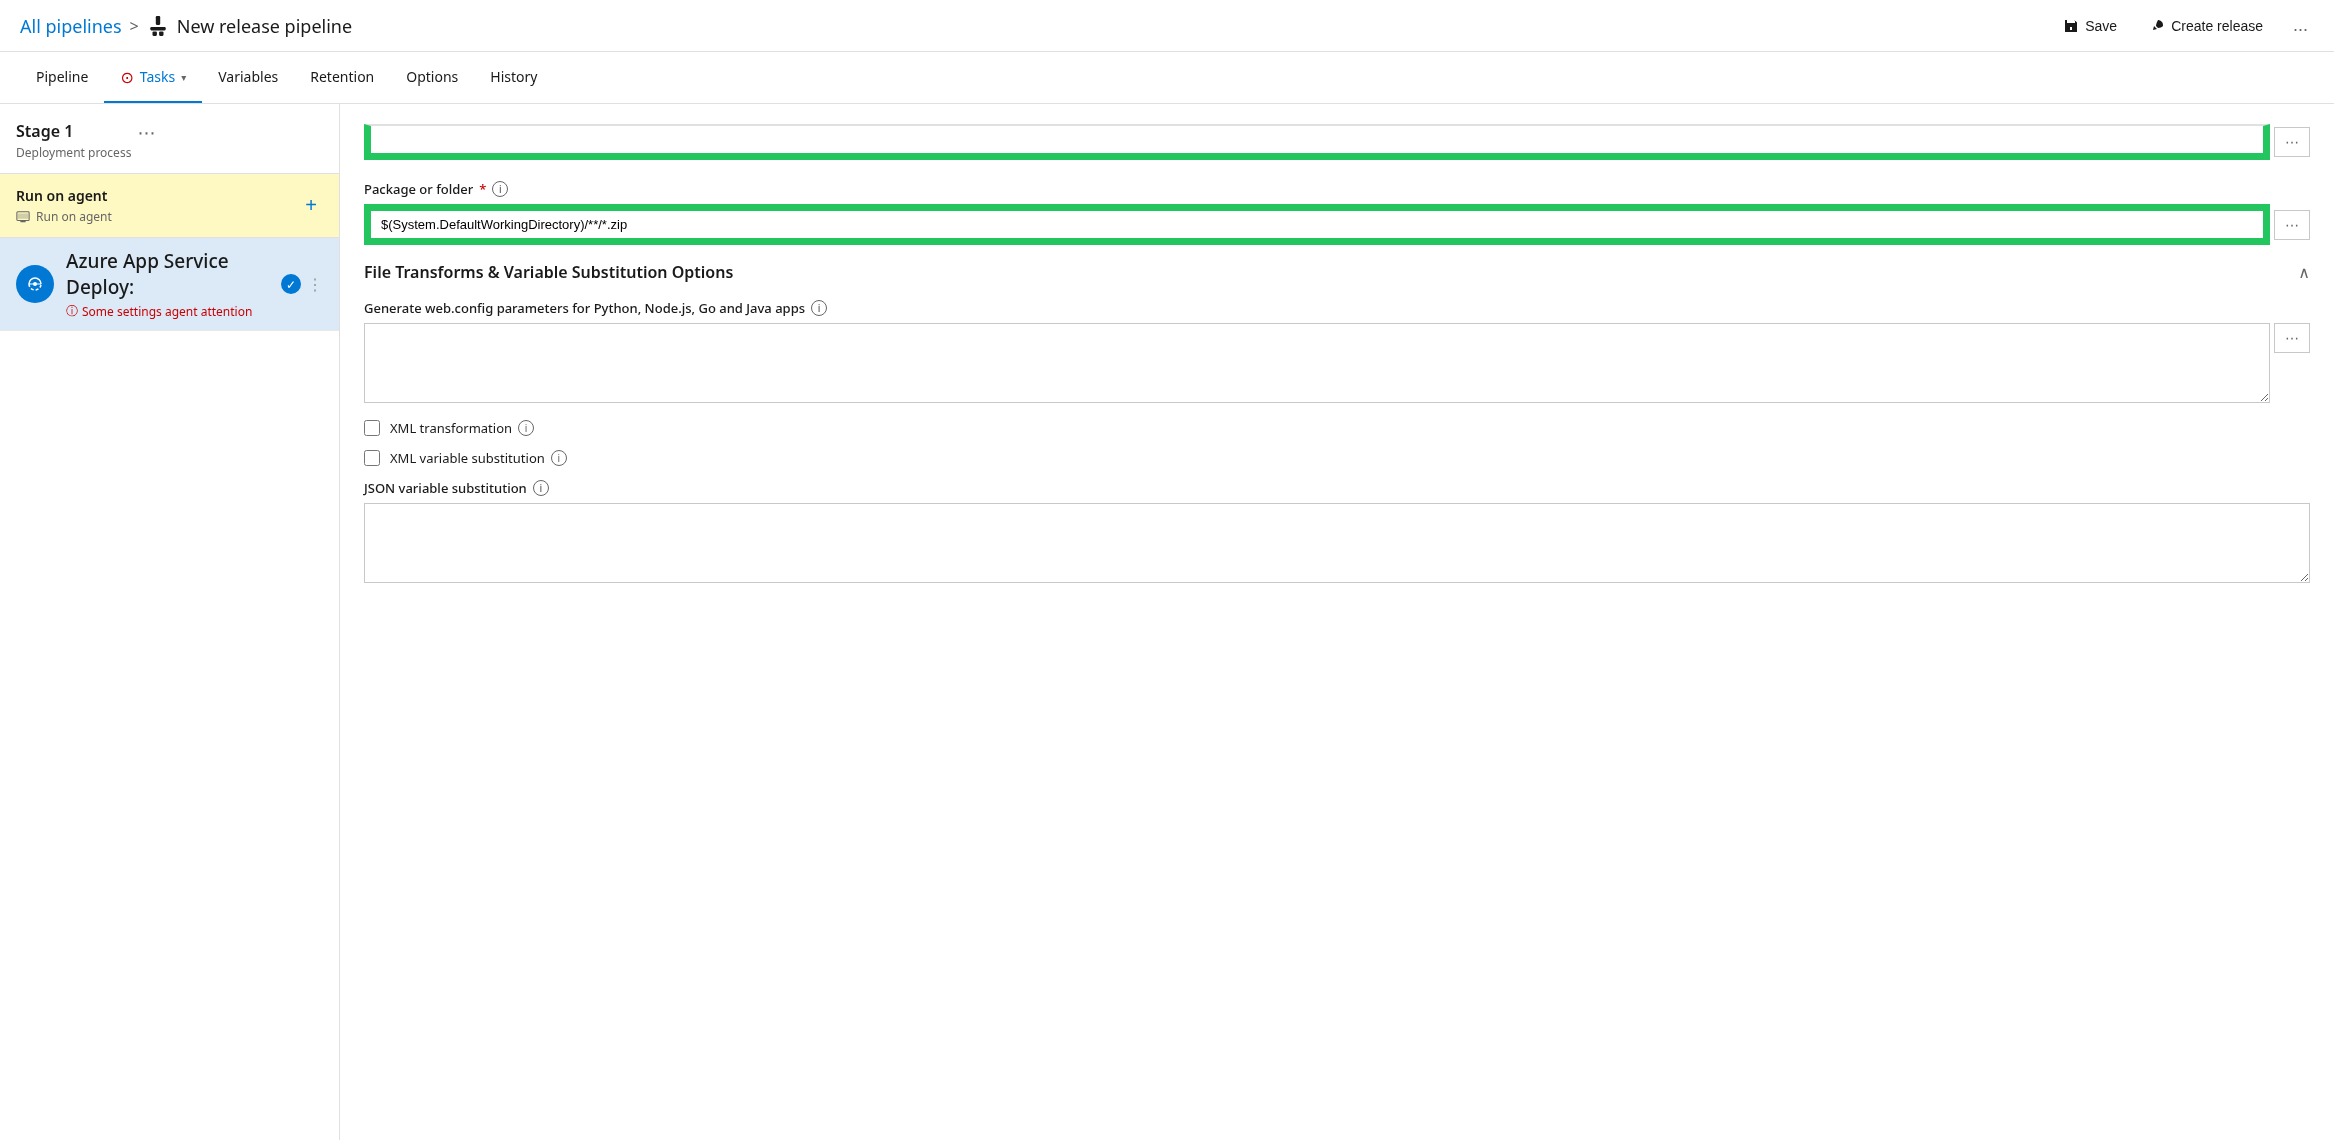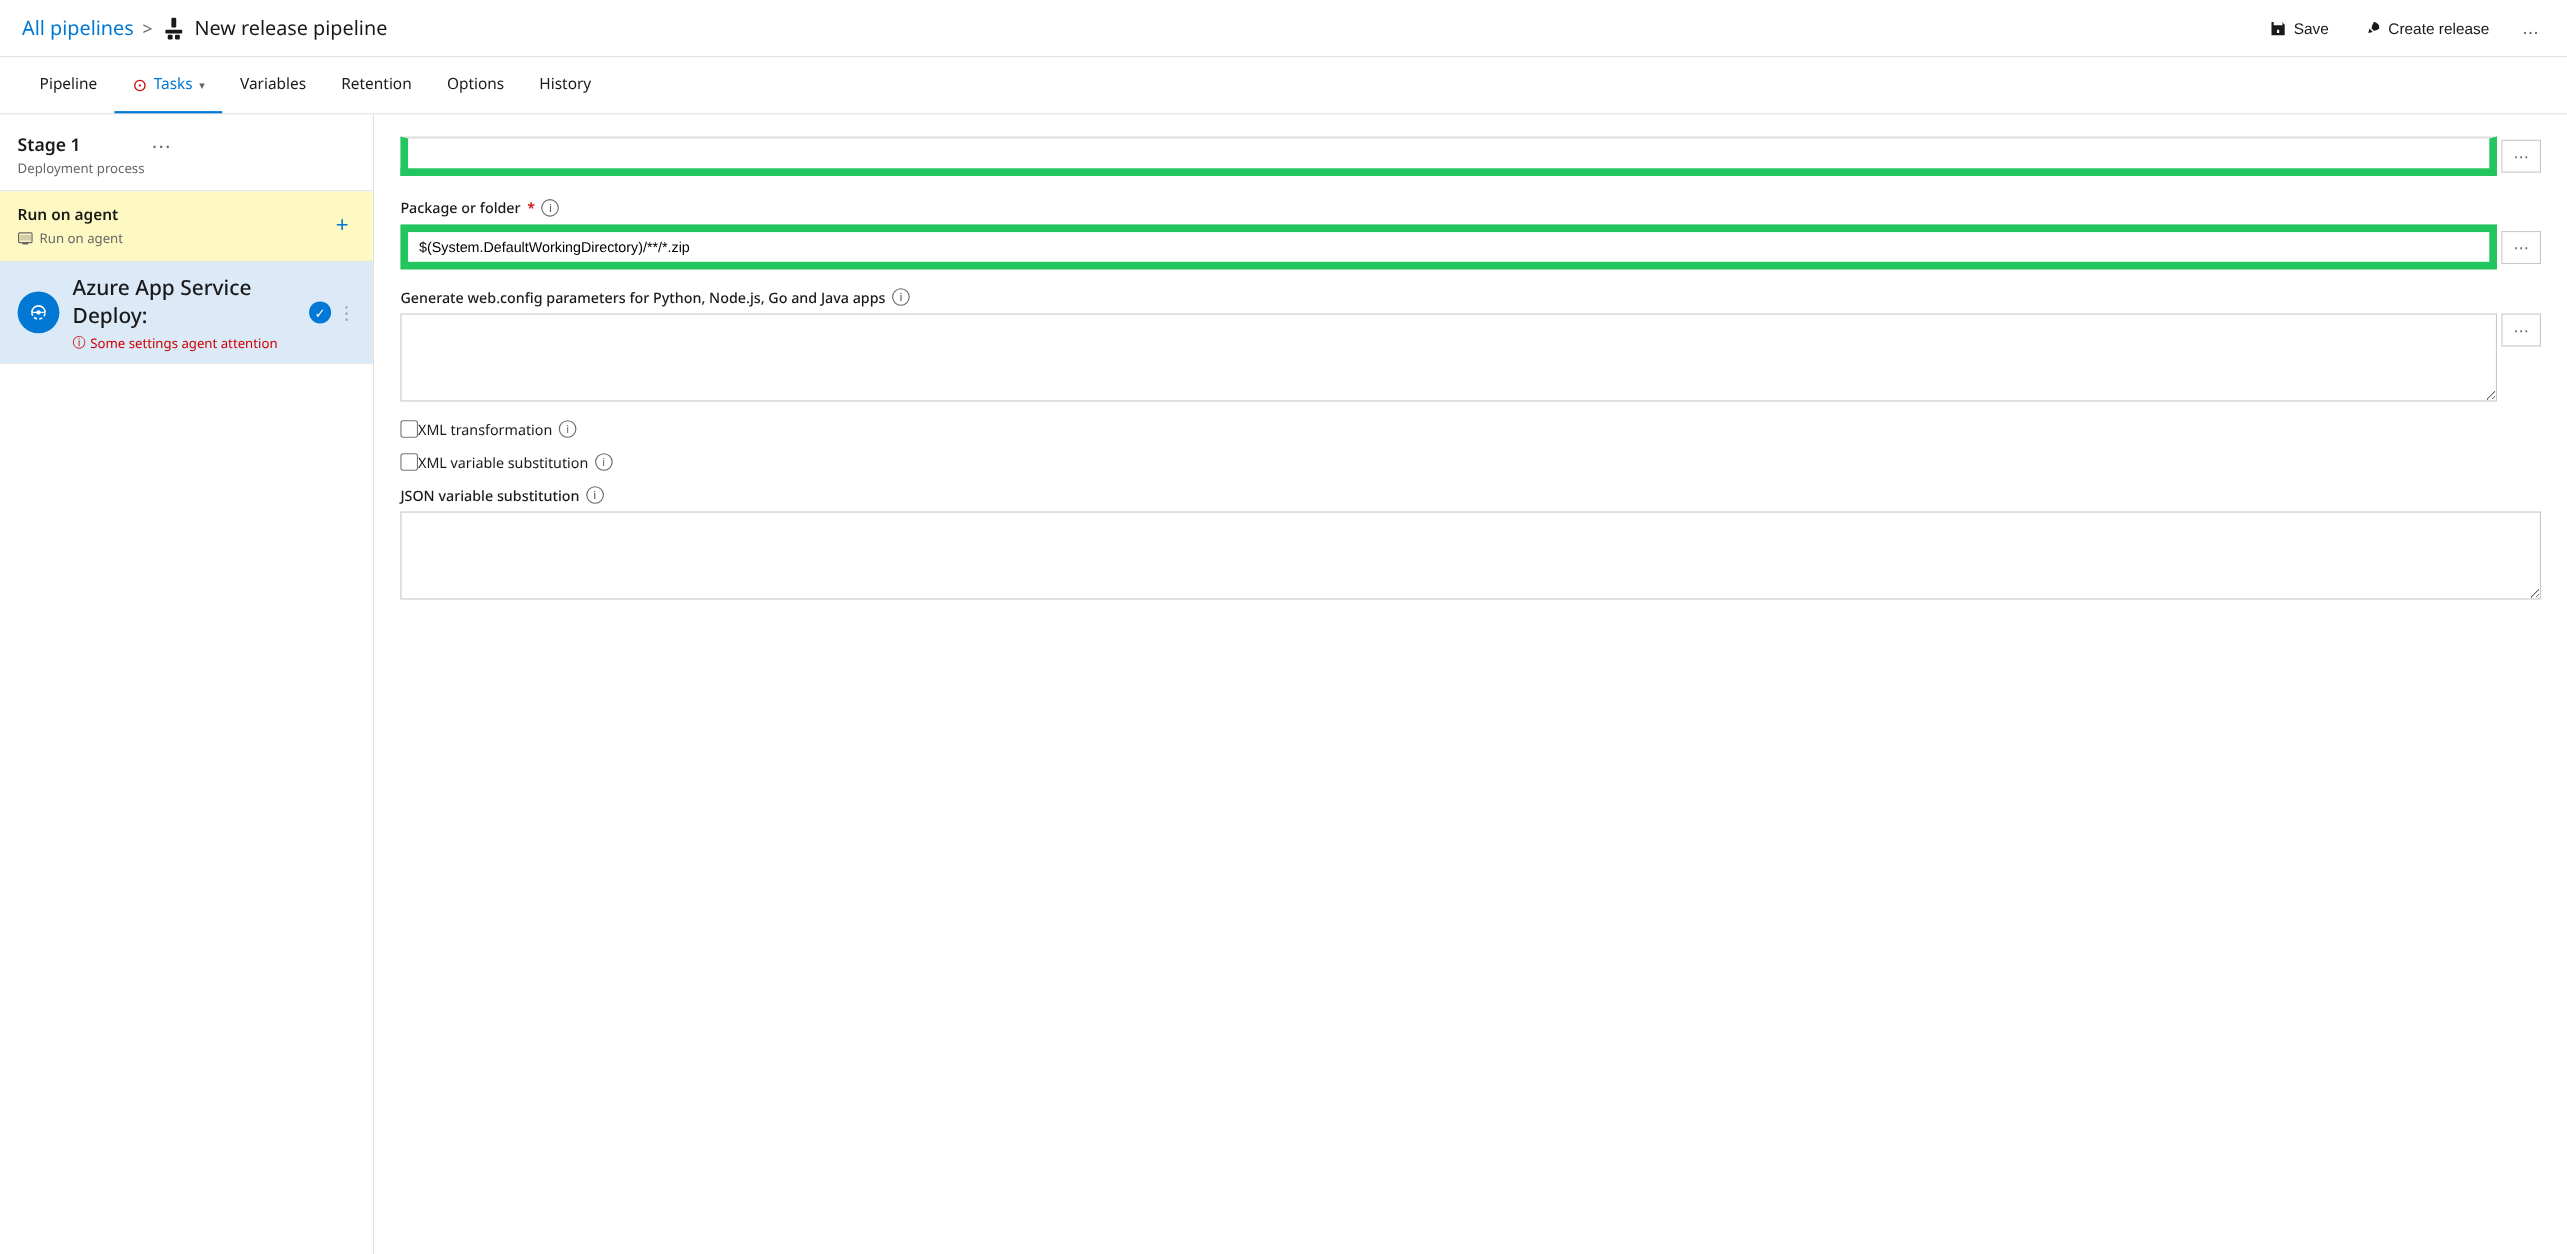--- a/index.html
+++ b/index.html
@@ -480,6 +480,12 @@
     </div>
 
     <div class="form-section">
+      <div class="section-header">
+        <div class="section-title">
+          <span>File Transforms &amp; Variable Substitution Options</span>
+        </div>
+        <button style="background:none;border:none;cursor:pointer;font-size:16px;color:#666;">∧</button>
+      </div>
 
       <div class="field-group">
         <div class="field-label">

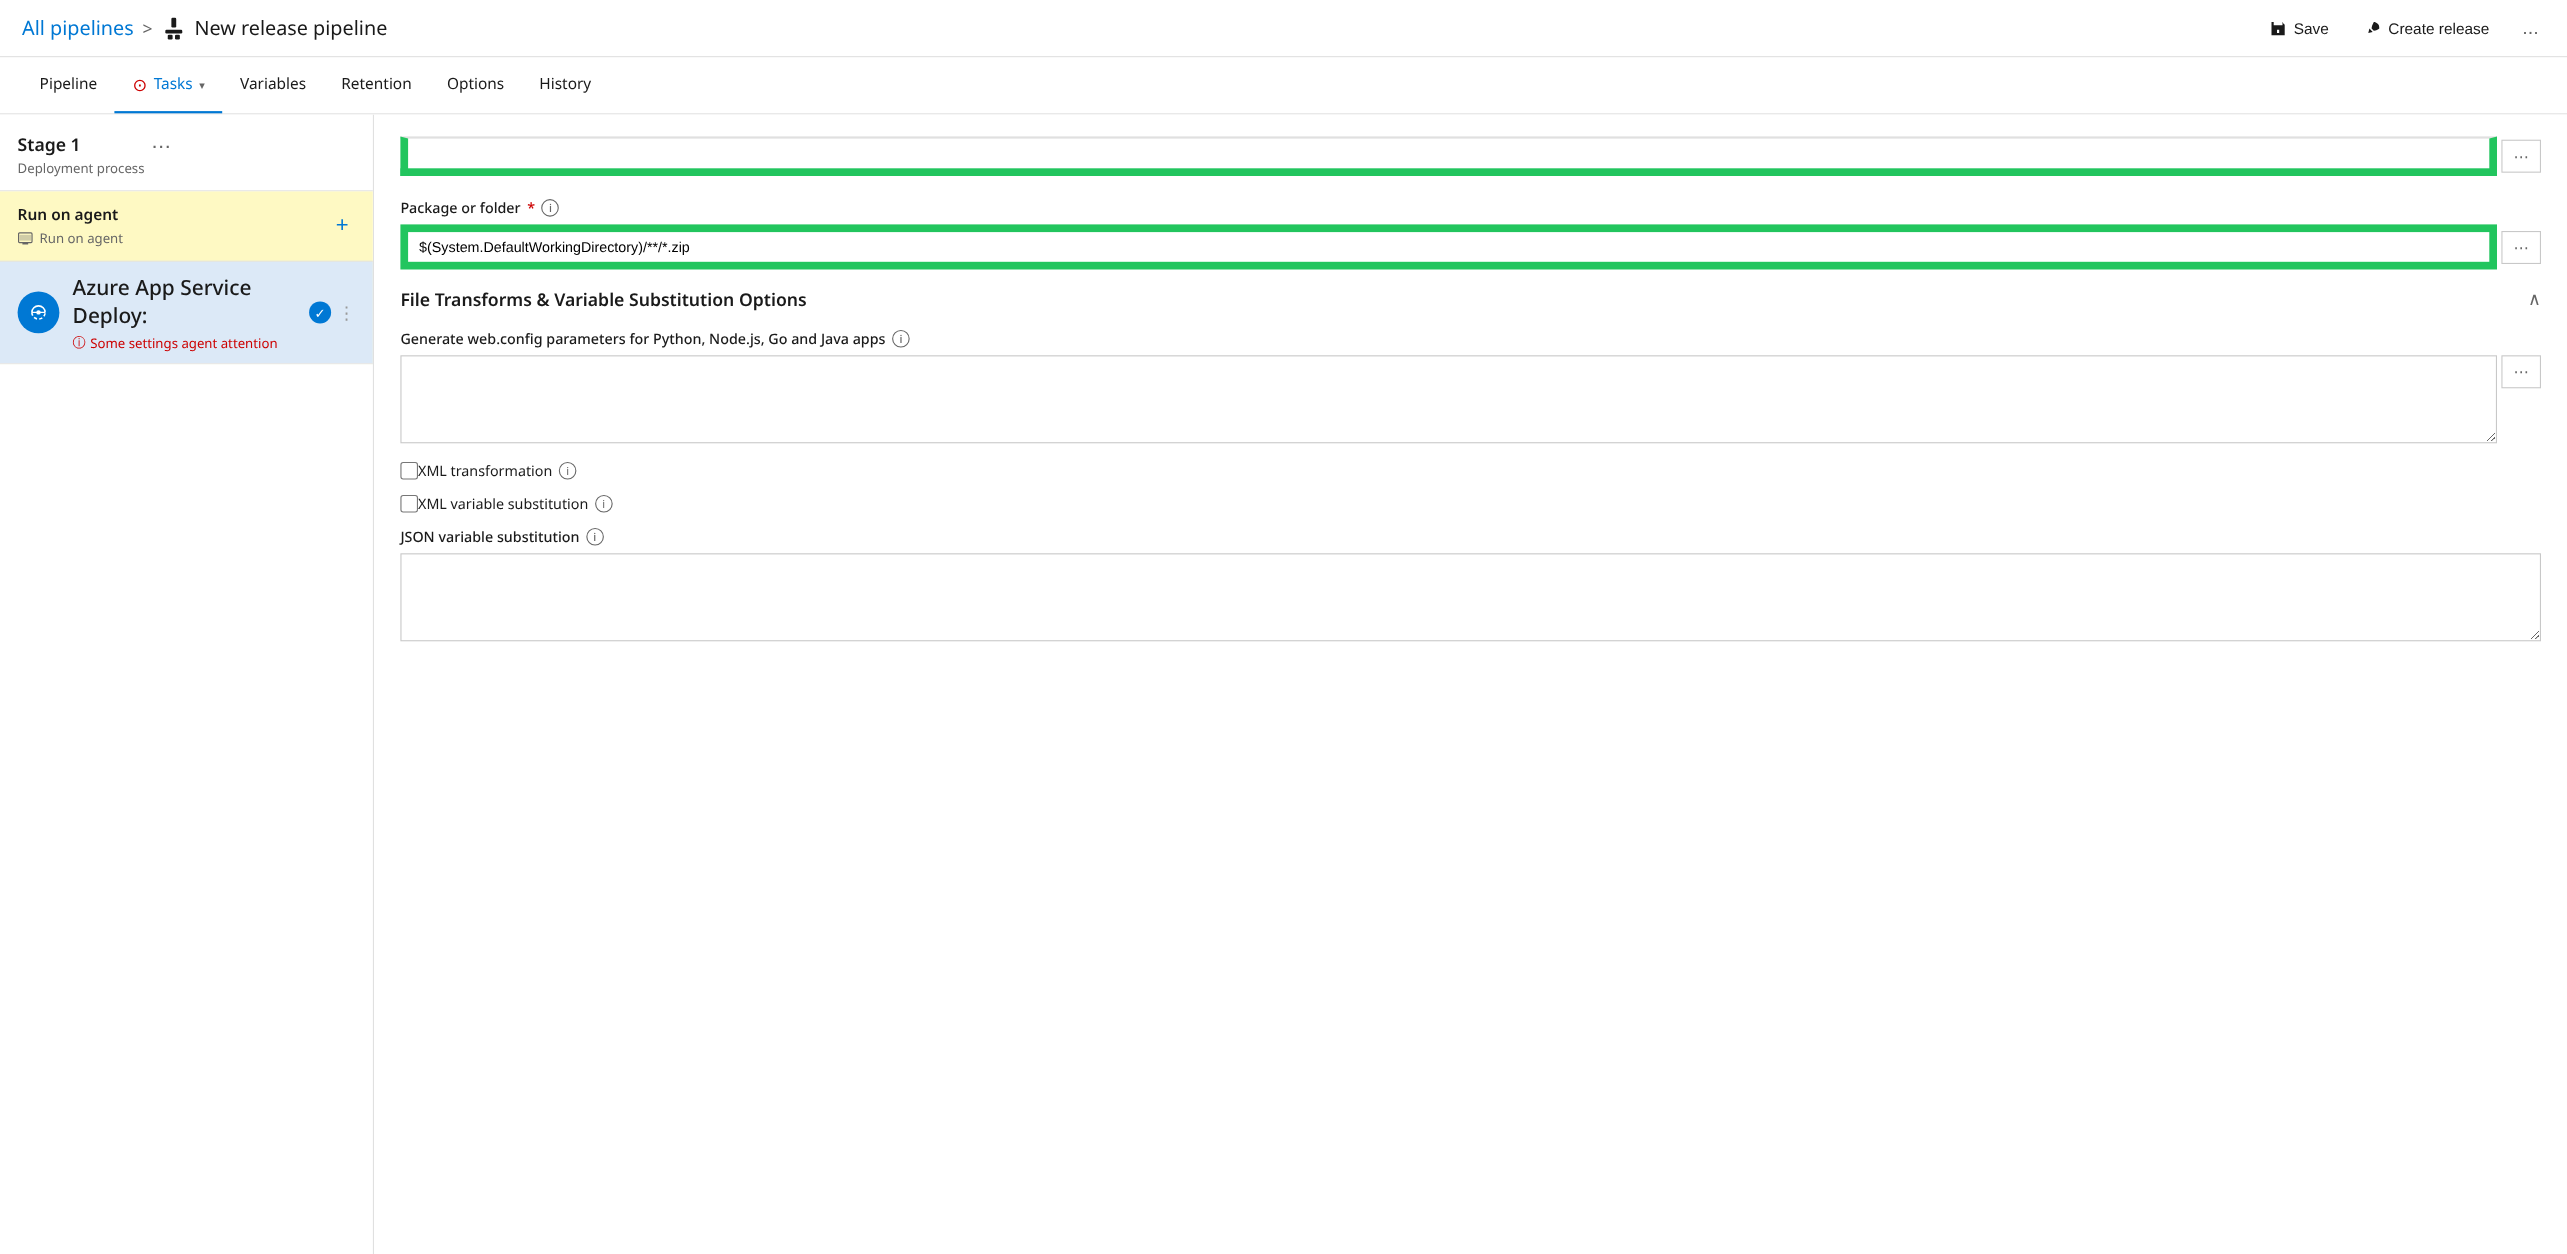--- a/index.html
+++ b/index.html
@@ -326,6 +326,7 @@
     .checkbox-row {
       display: flex;
       align-items: center;
+      gap: 10px;
       margin-bottom: 12px;
     }
     .checkbox-row input[type="checkbox"] {

